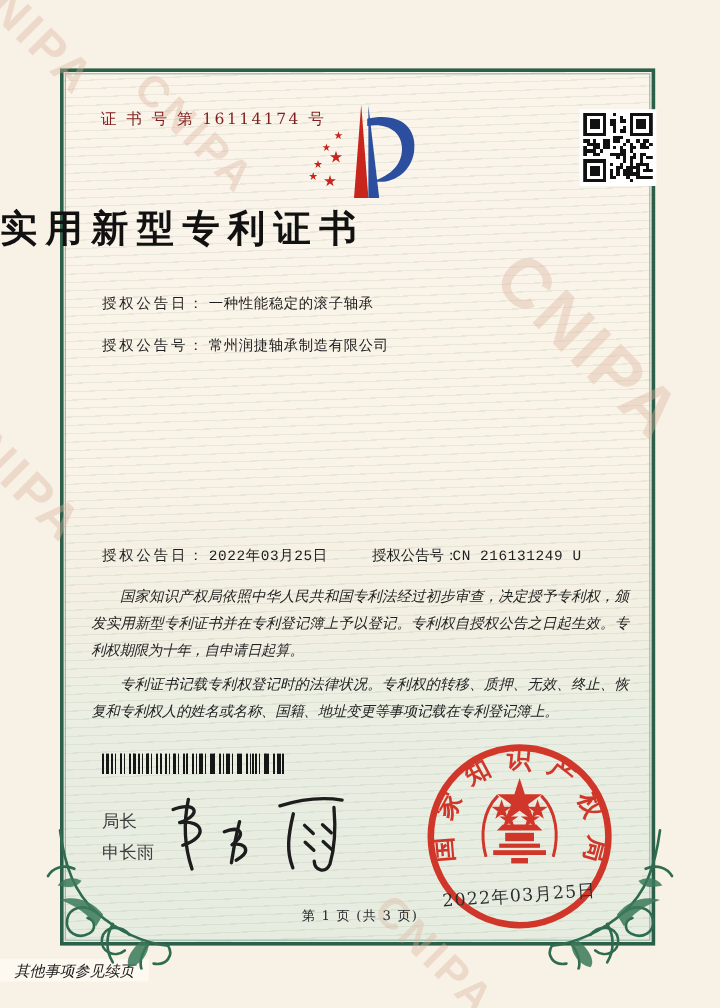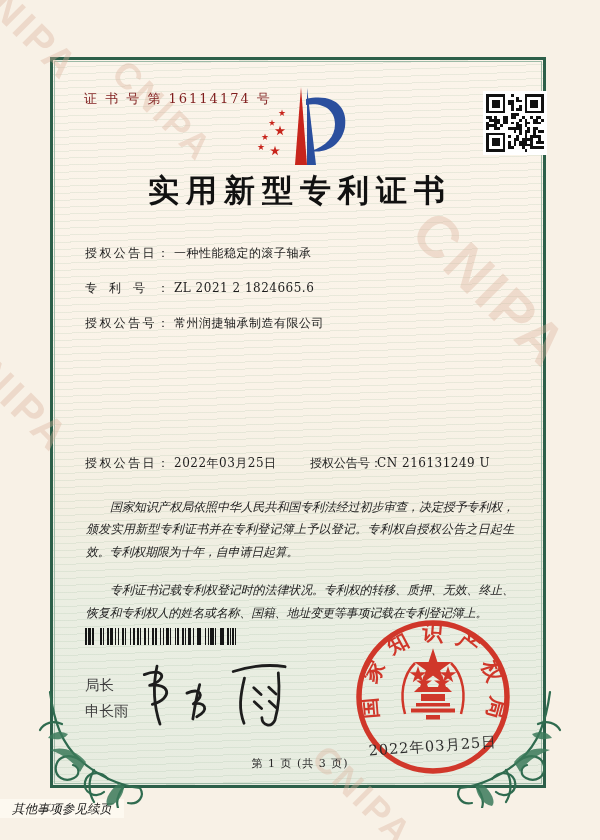--- a/index.html
+++ b/index.html
@@ -22,7 +22,7 @@
   .logo{left:250px;top:85px;width:105px;height:83px;z-index:3;}
   .qr{left:483px;top:91px;width:64px;height:64px;background:#fff;padding:3px;box-sizing:border-box;z-index:3;}
   .qr svg{width:100%;height:100%;display:block;}
-  .title{left:0;right:0;top:170px;text-align:center;font-size:31px;font-weight:bold;
+  .title{left:0;right:0;top:170px;text-align:left;font-size:31px;font-weight:bold;
          letter-spacing:7px;color:#111;z-index:3;}
   
   .fields{left:85px;top:244px;width:440px;z-index:3;font-size:12px;color:#1d1d1d;}

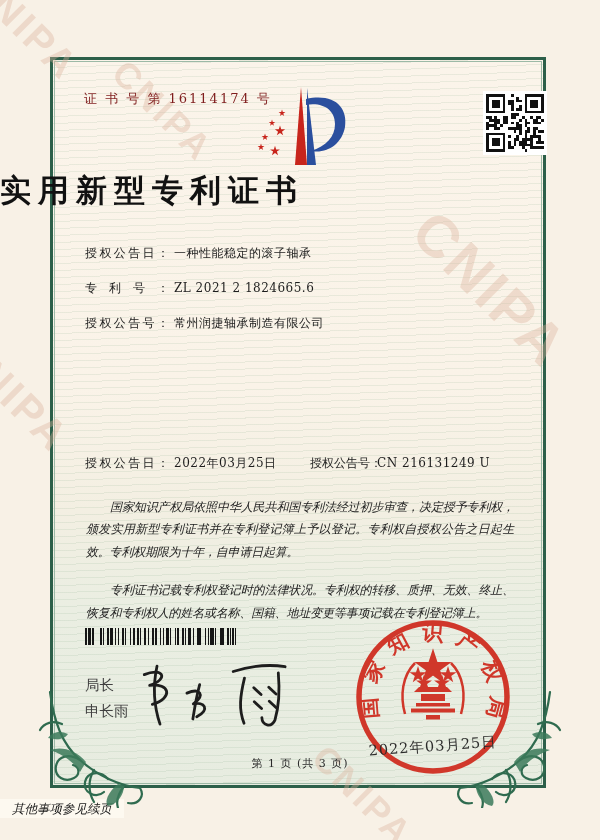--- a/index.html
+++ b/index.html
@@ -28,7 +28,7 @@
   .fields{left:85px;top:244px;width:440px;z-index:3;font-size:12px;color:#1d1d1d;}
   .frow{height:18px;line-height:18px;margin-bottom:17px;white-space:nowrap;}
   .flabel{display:inline-block;width:84px;text-align:justify;text-align-last:justify;vertical-align:top;}
-  .fval{margin-left:5px;letter-spacing:.5px;}
+  .fval{margin-left:5px;letter-spacing:.5px;font-family:Liberation Mono, monospace;}
   .grantrow{left:85px;top:454px;width:460px;z-index:3;font-size:12px;color:#1d1d1d;height:18px;line-height:18px;white-space:nowrap;}
   .grant2{position:absolute;left:225px;top:0;white-space:nowrap;}
   .grant2 .flabel{width:62px;}

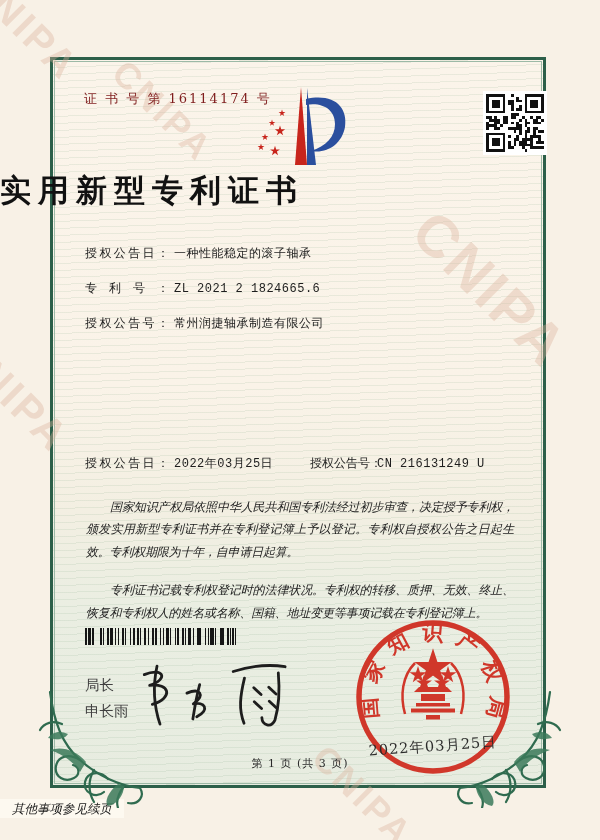--- a/index.html
+++ b/index.html
@@ -106,9 +106,6 @@
 <div class="abs fields">
   <div class="frow">
     <span class="flabel">授权公告日：</span><span class="fval">一种性能稳定的滚子轴承</span>
-  </div>
-  <div class="frow">
-    <span class="flabel">专利号：</span><span class="fval">ZL 2021 2 1824665.6</span>
   </div>
   <div class="frow">
     <span class="flabel">授权公告号：</span><span class="fval">常州润捷轴承制造有限公司</span>

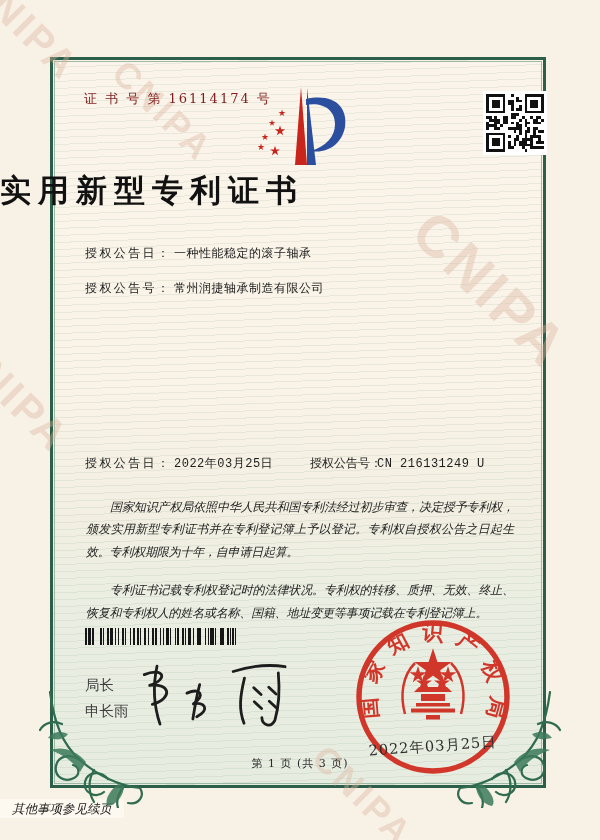--- a/index.html
+++ b/index.html
@@ -35,7 +35,7 @@
   
   .bodytext{left:70px;top:480px;width:460px;z-index:3;font-size:12px;line-height:22.4px;
             color:#222;font-style:italic;text-align:justify;letter-spacing:-0.2px;}
-  .bodytext p{margin:16px;text-indent:2em;}
+  .bodytext p{margin:6px;text-indent:2em;}
   
   .barcode{left:85px;top:628px;width:153px;height:17px;z-index:3;
     background-image:

